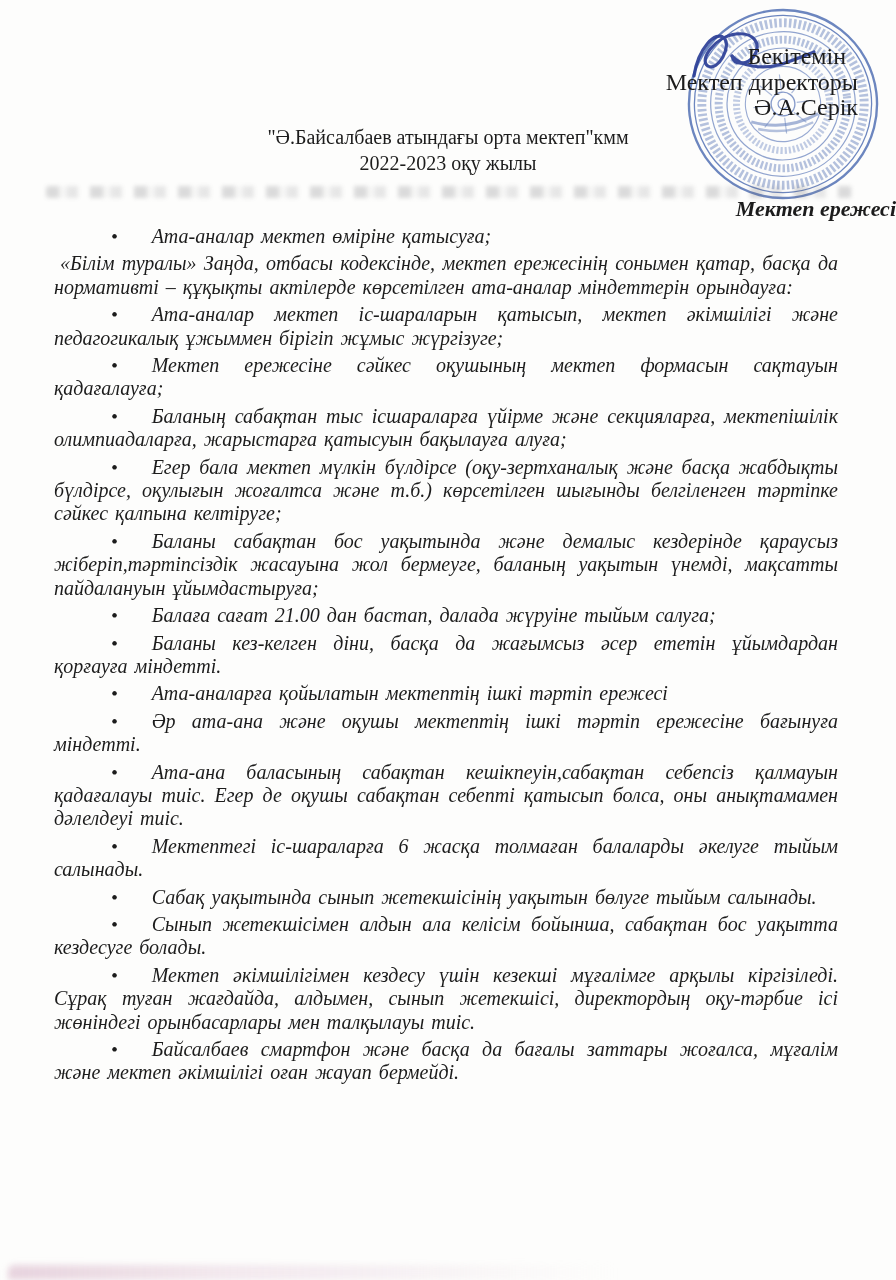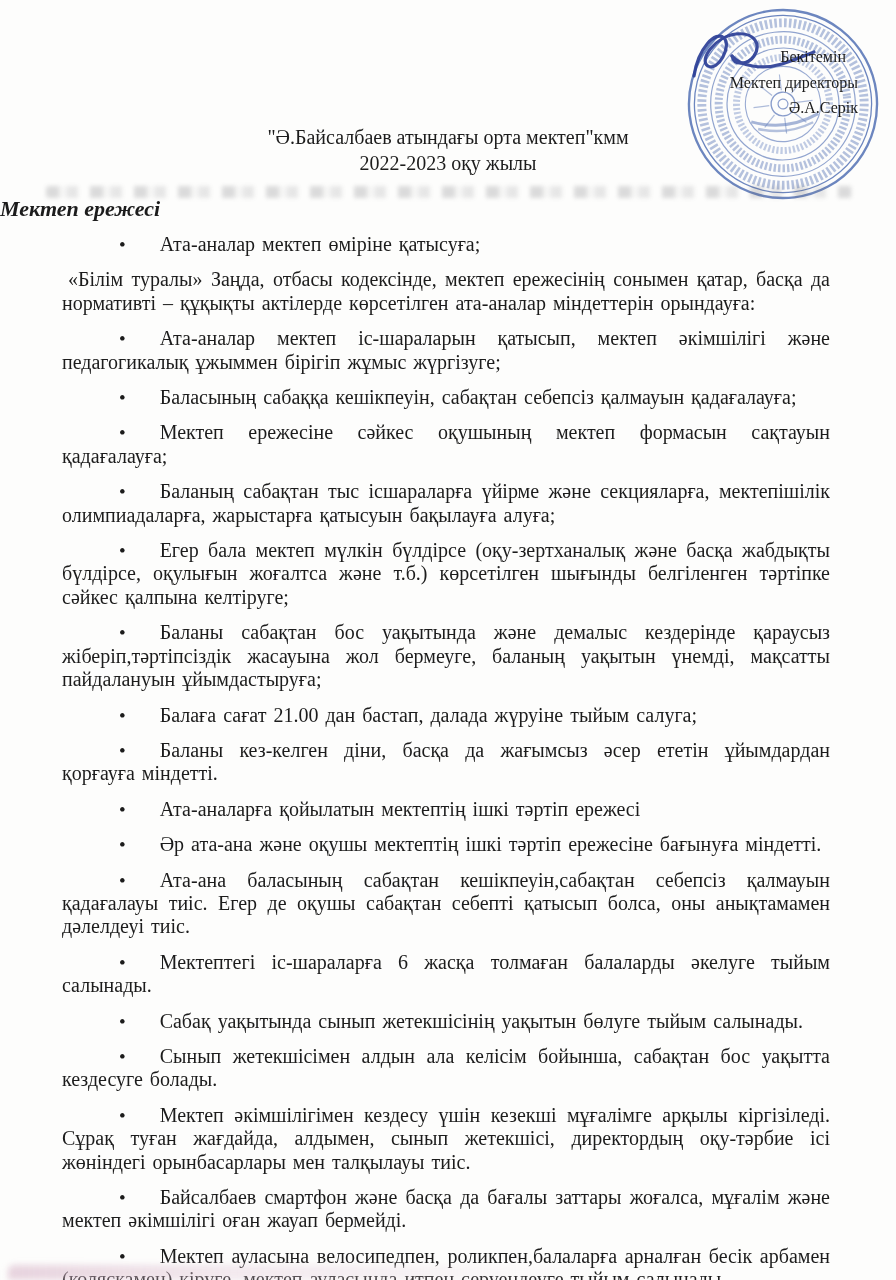--- a/index.html
+++ b/index.html
@@ -14,7 +14,7 @@
   .signature{position:absolute;left:688px;top:26px;width:132px;height:64px;}
   .approval{
     position:absolute;top:44px;right:38px;text-align:right;
-    font-size:16px;line-height:25.5px;white-space:nowrap;
+    font-size:24px;line-height:25.5px;white-space:nowrap;
   }
   .approval .l1{padding-right:12px;}
   

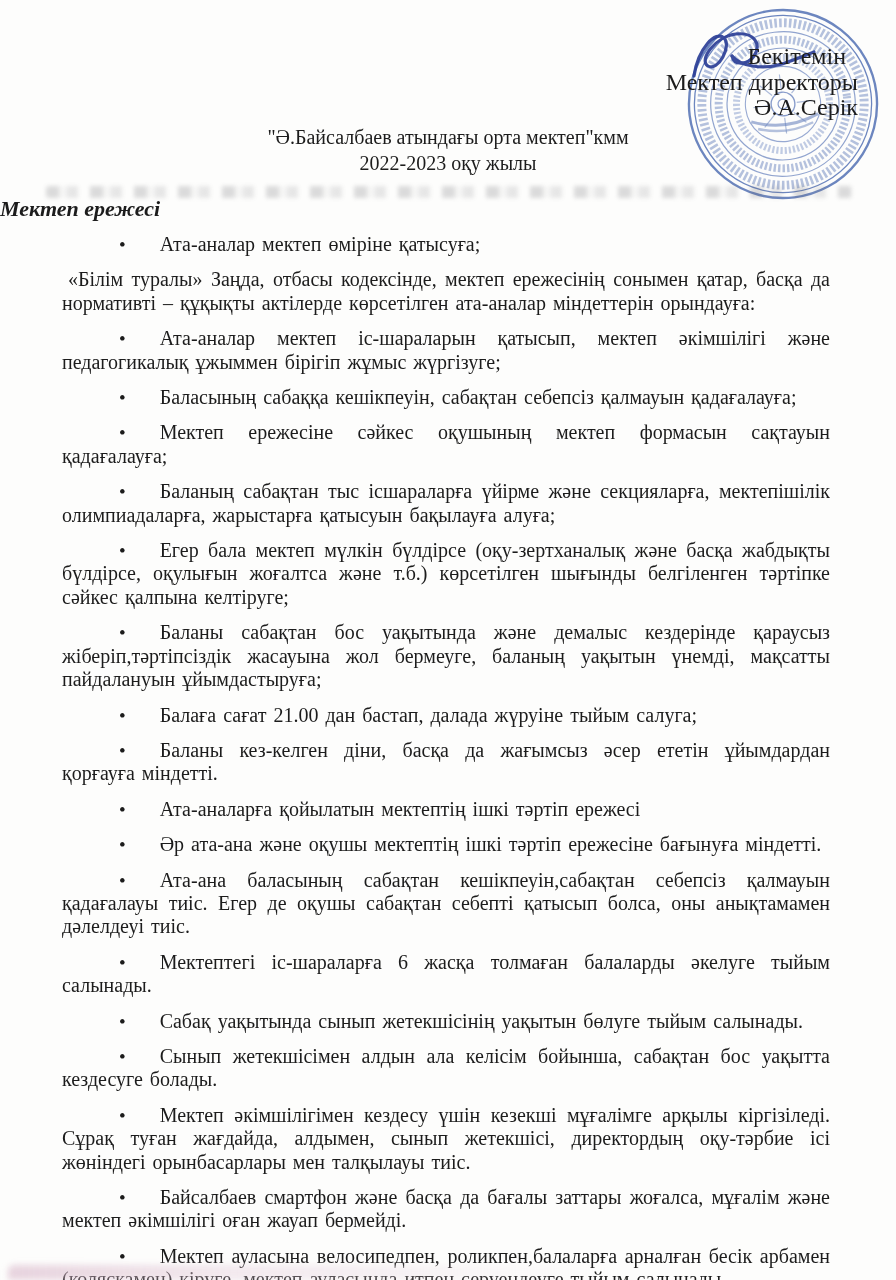--- a/index.html
+++ b/index.html
@@ -30,7 +30,7 @@
     filter:blur(2.3px);opacity:.42;border-radius:3px;
   }
   .doc-title{
-    position:absolute;top:196px;left:0;width:100%;text-align:left;
+    position:absolute;top:196px;left:0;width:100%;text-align:right;
     font-size:22px;line-height:26px;font-weight:bold;font-style:italic;
   }
   

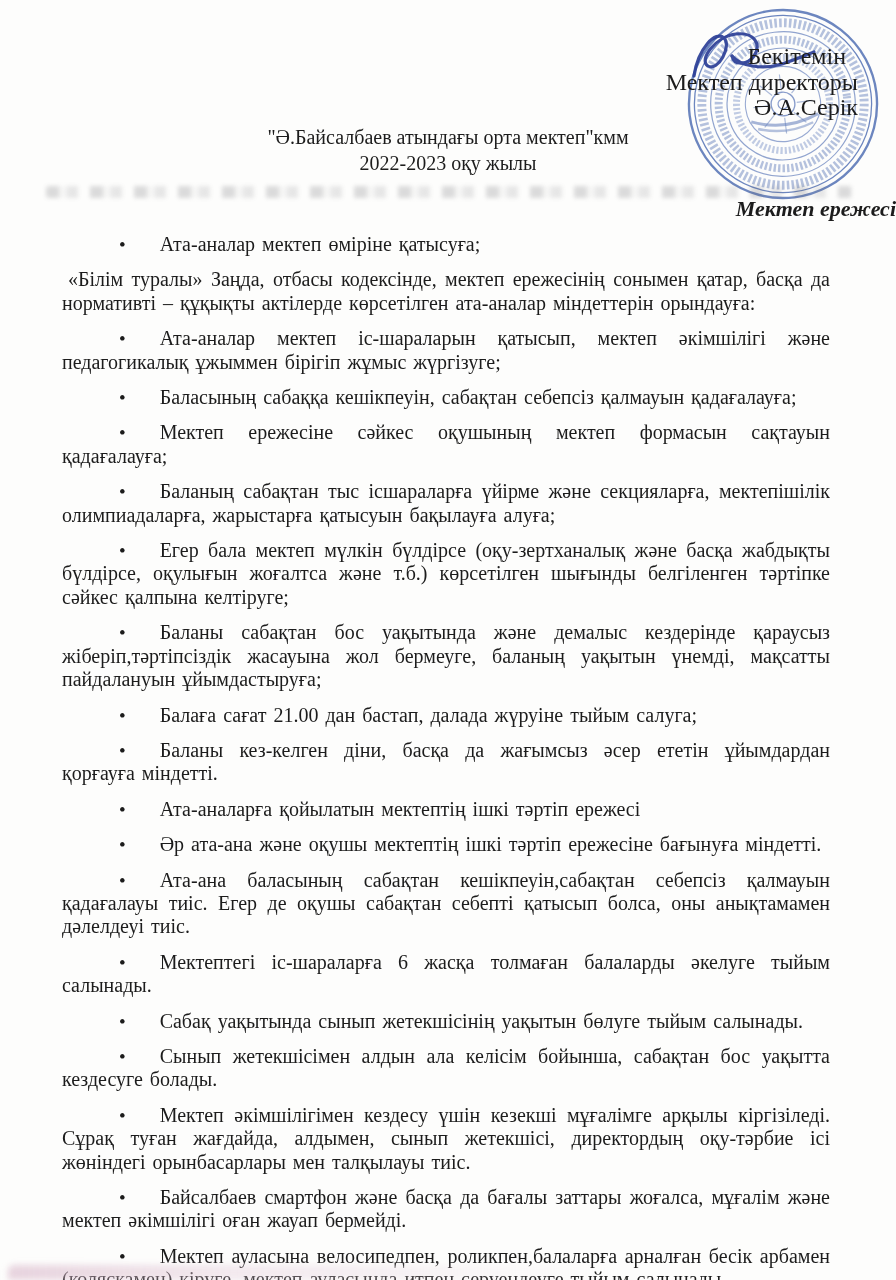--- a/index.html
+++ b/index.html
@@ -38,7 +38,7 @@
     position:absolute;top:221px;left:50px;width:792px;
     font-size:20px;line-height:23.4px;text-align:justify;word-spacing:2px;
   }
-  .rule{margin:12px;text-indent:57px;}
+  .rule{margin:4px;text-indent:57px;font-style:italic;}
   .rule.no-bullet{text-indent:6px;}
   .rule .bullet{font-size:19px;}
   .rule .gap{display:inline-block;width:34px;}

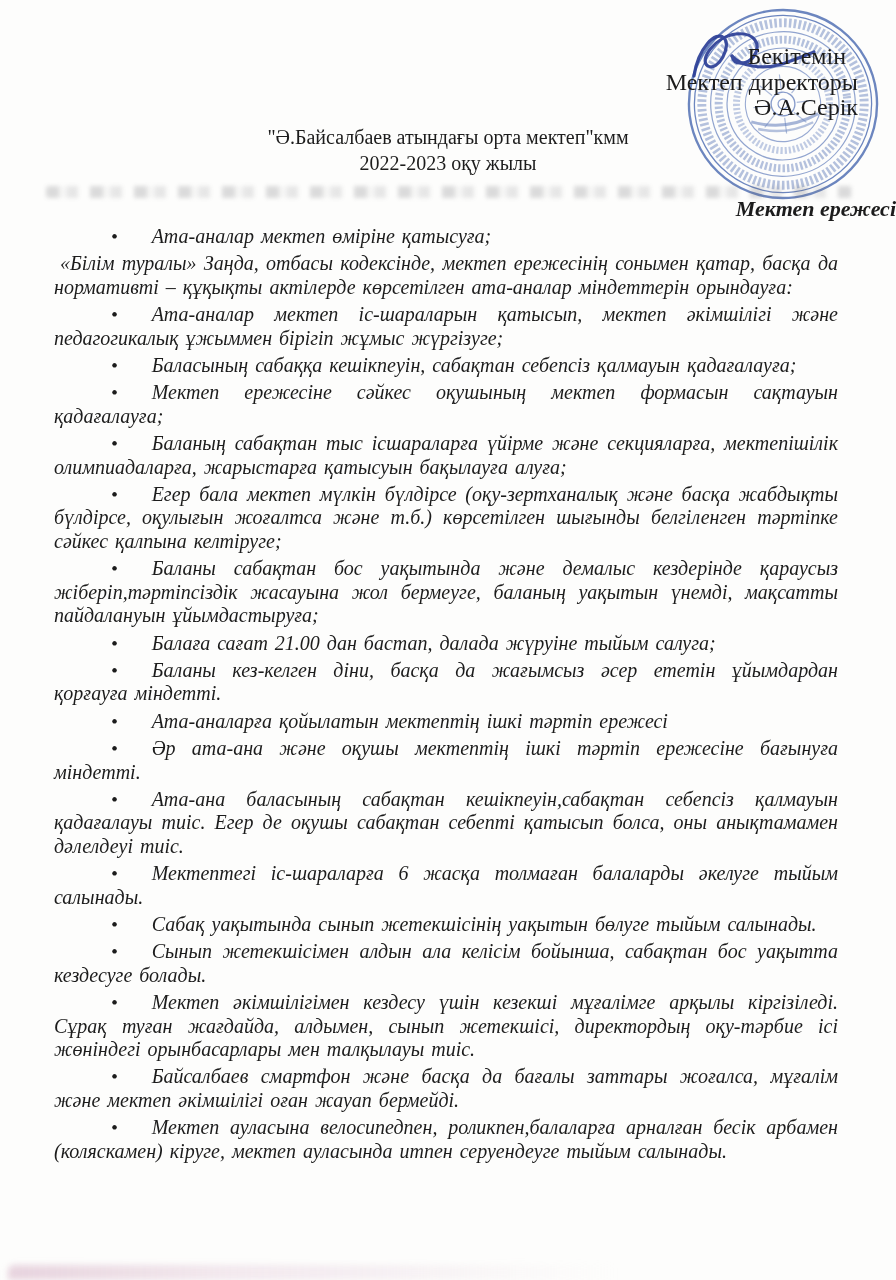--- a/index.html
+++ b/index.html
@@ -109,7 +109,6 @@
       <p class="rule"><span class="bullet">•</span><span class="gap"></span><span>Ата-аналар мектеп өміріне қатысуға;</span></p>
       <p class="rule no-bullet"><span>«Білім туралы» Заңда, отбасы кодексінде, мектеп ережесінің сонымен қатар, басқа да нормативті – құқықты актілерде көрсетілген ата-аналар міндеттерін орындауға:</span></p>
       <p class="rule"><span class="bullet">•</span><span class="gap"></span><span>Ата-аналар мектеп іс-шараларын қатысып, мектеп әкімшілігі және педагогикалық ұжыммен бірігіп жұмыс жүргізуге;</span></p>
-      <p class="rule"><span class="bullet">•</span><span class="gap"></span><span>Баласының сабаққа кешікпеуін, сабақтан себепсіз қалмауын қадағалауға;</span></p>
       <p class="rule"><span class="bullet">•</span><span class="gap"></span><span>Мектеп ережесіне сәйкес оқушының мектеп формасын сақтауын  қадағалауға;</span></p>
       <p class="rule"><span class="bullet">•</span><span class="gap"></span><span>Баланың сабақтан тыс ісшараларға үйірме және секцияларға, мектепішілік олимпиадаларға, жарыстарға қатысуын бақылауға алуға;</span></p>
       <p class="rule"><span class="bullet">•</span><span class="gap"></span><span>Егер бала мектеп  мүлкін  бүлдірсе (оқу-зертханалық және басқа жабдықты бүлдірсе, оқулығын жоғалтса және т.б.) көрсетілген шығынды белгіленген тәртіпке сәйкес қалпына келтіруге;</span></p>

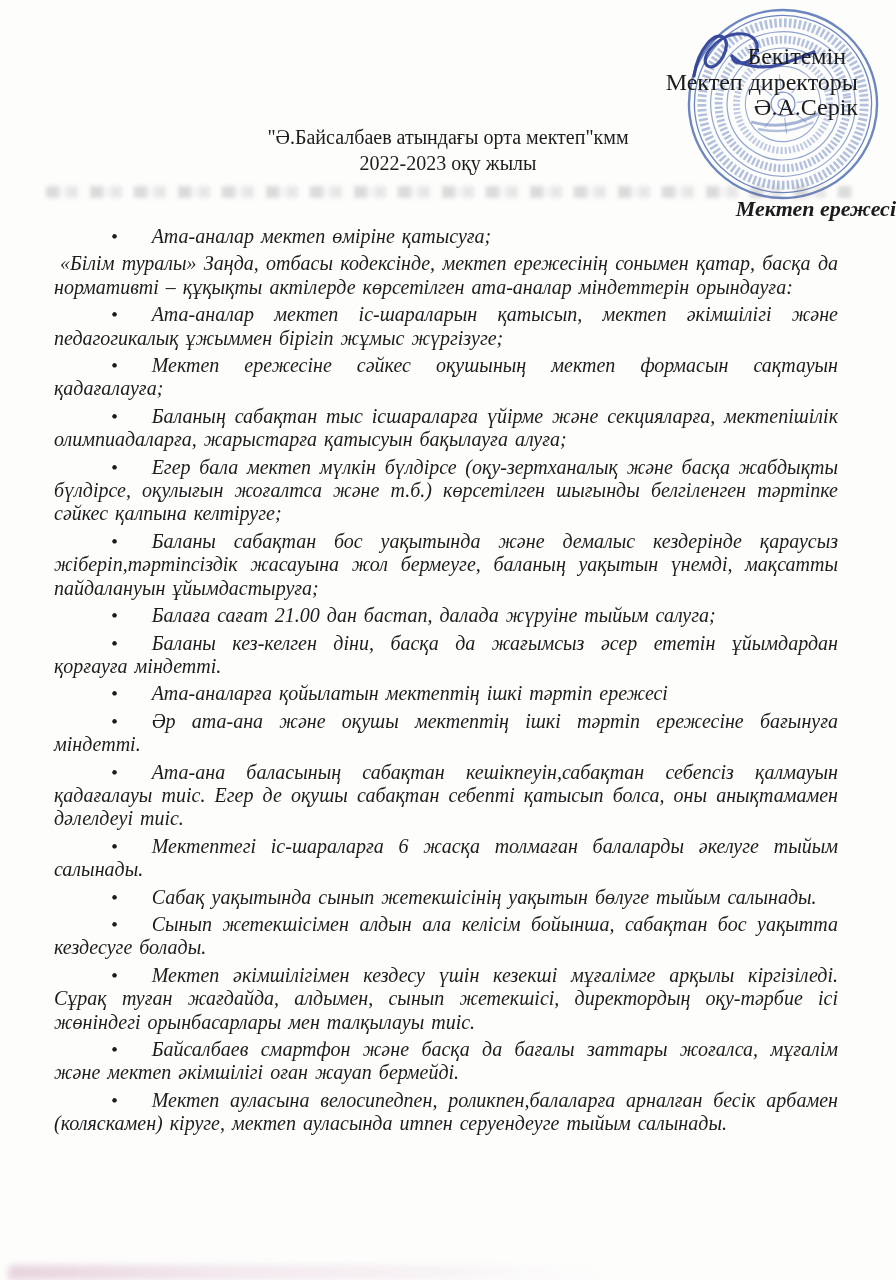--- a/index.html
+++ b/index.html
@@ -123,7 +123,6 @@
       <p class="rule"><span class="bullet">•</span><span class="gap"></span><span>Сынып жетекшісімен алдын ала келісім бойынша, сабақтан бос уақытта кездесуге болады.</span></p>
       <p class="rule"><span class="bullet">•</span><span class="gap"></span><span>Мектеп әкімшілігімен кездесу үшін кезекші мұғалімге арқылы кіргізіледі. Сұрақ туған жағдайда, алдымен, сынып жетекшісі, директордың оқу-тәрбие  ісі жөніндегі орынбасарлары мен талқылауы тиіс.</span></p>
       <p class="rule"><span class="bullet">•</span><span class="gap"></span><span>Байсалбаев смартфон және басқа да бағалы заттары  жоғалса, мұғалім және мектеп әкімшілігі оған жауап бермейді.</span></p>
-      <p class="rule"><span class="bullet">•</span><span class="gap"></span><span>Мектеп ауласына велосипедпен, роликпен,балаларға арналған бесік арбамен (коляскамен) кіруге, мектеп ауласында итпен  серуендеуге тыйым салынады.</span></p>
     </div>
 
   <div class="bottom-smudge"></div>

